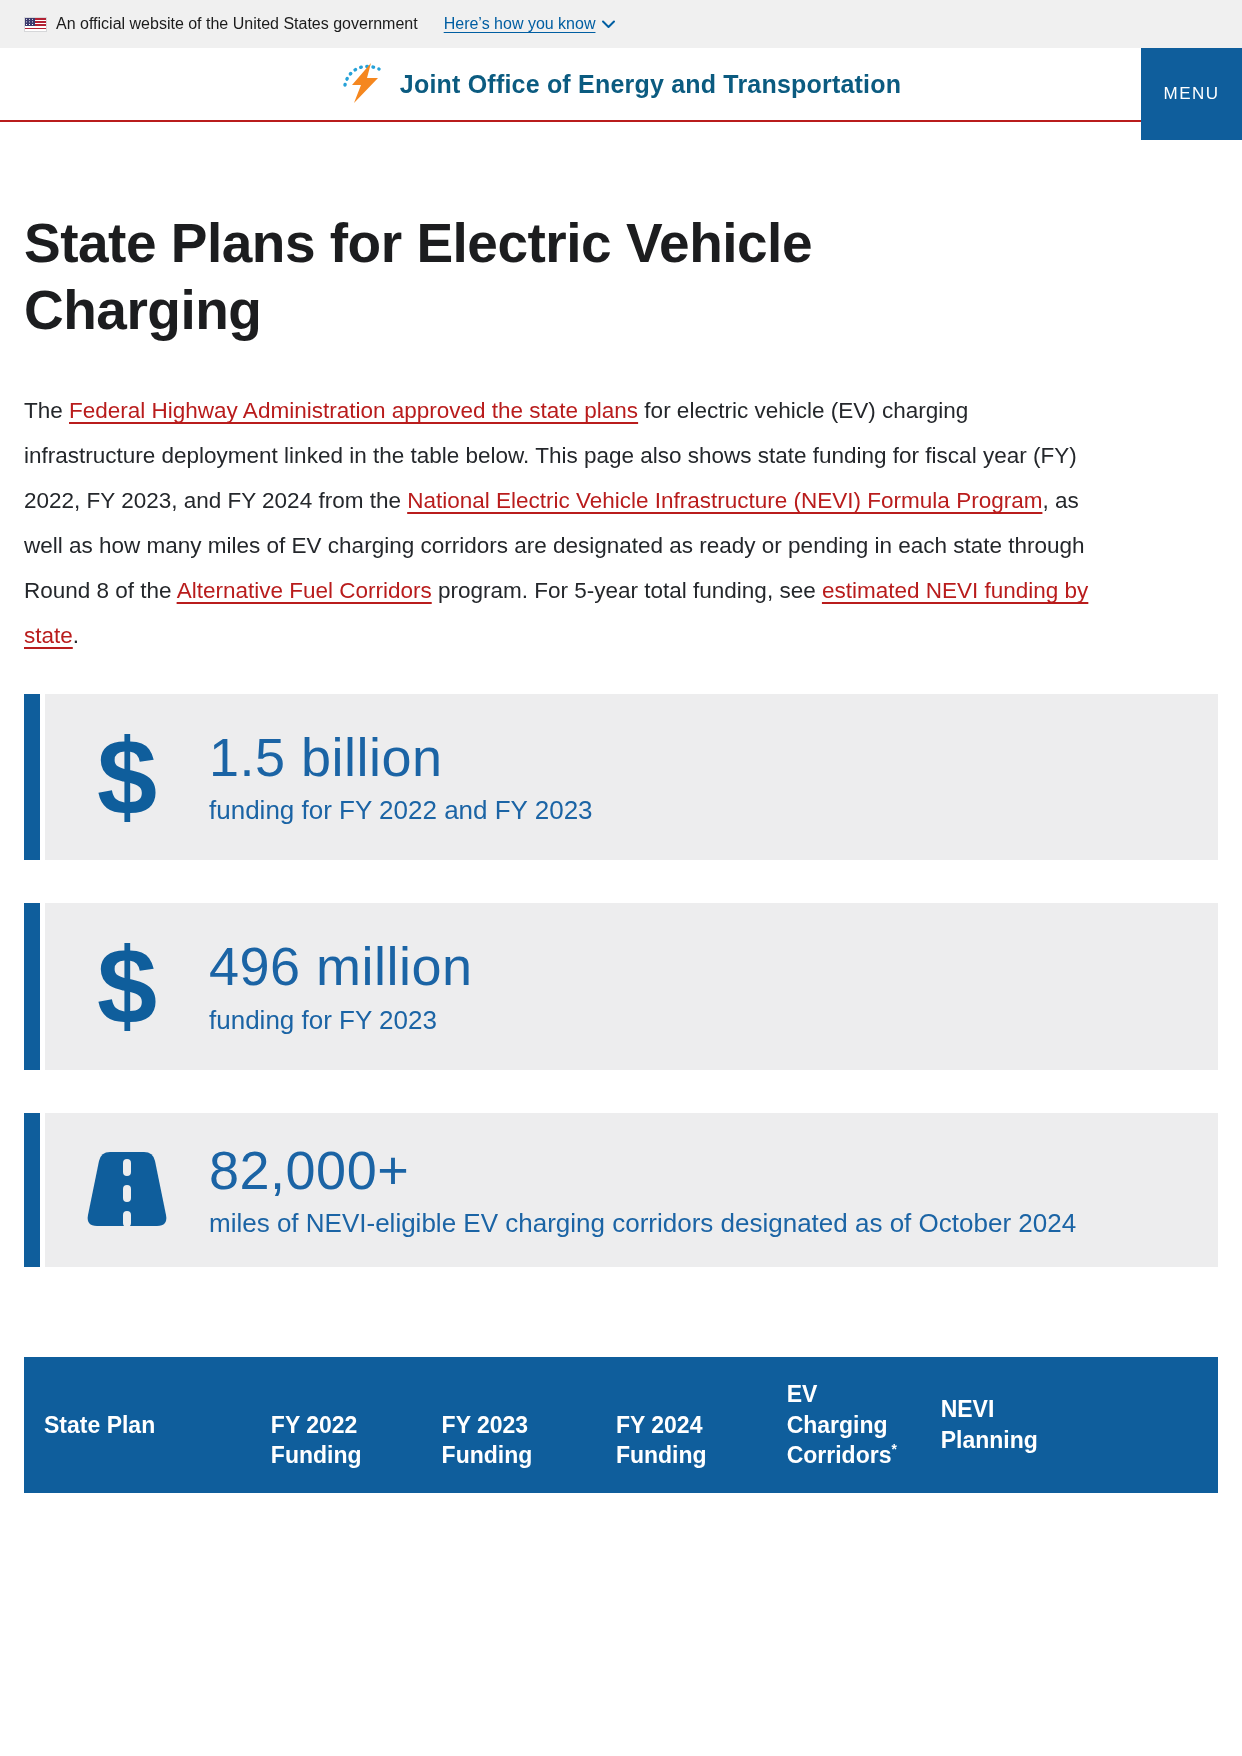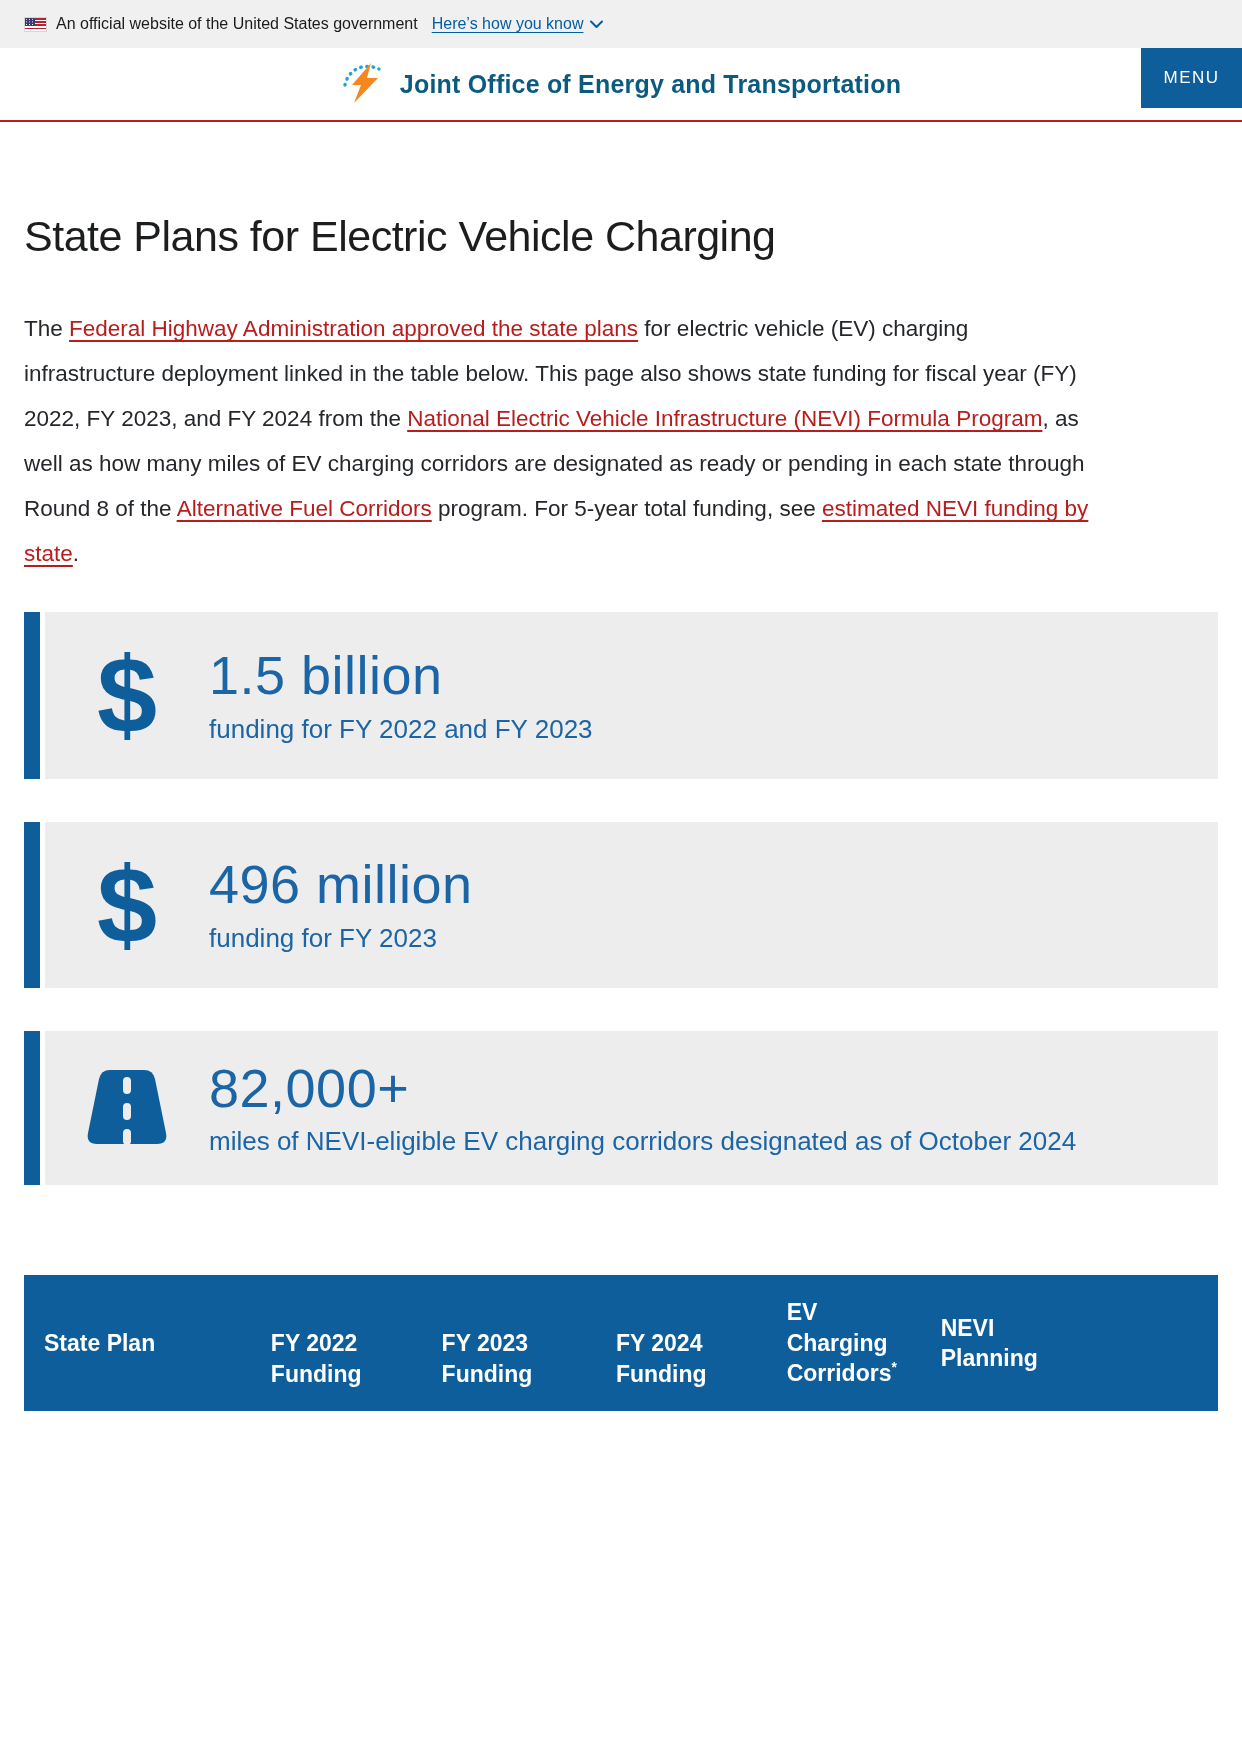--- a/index.html
+++ b/index.html
@@ -38,7 +38,7 @@
     background-size: 3px 2.6px;
   }
   .banner-link {
-    margin-left: 14px;
+    margin-left: 26px;
     color: #005ea2;
     text-underline-offset: 3px;
     cursor: pointer;

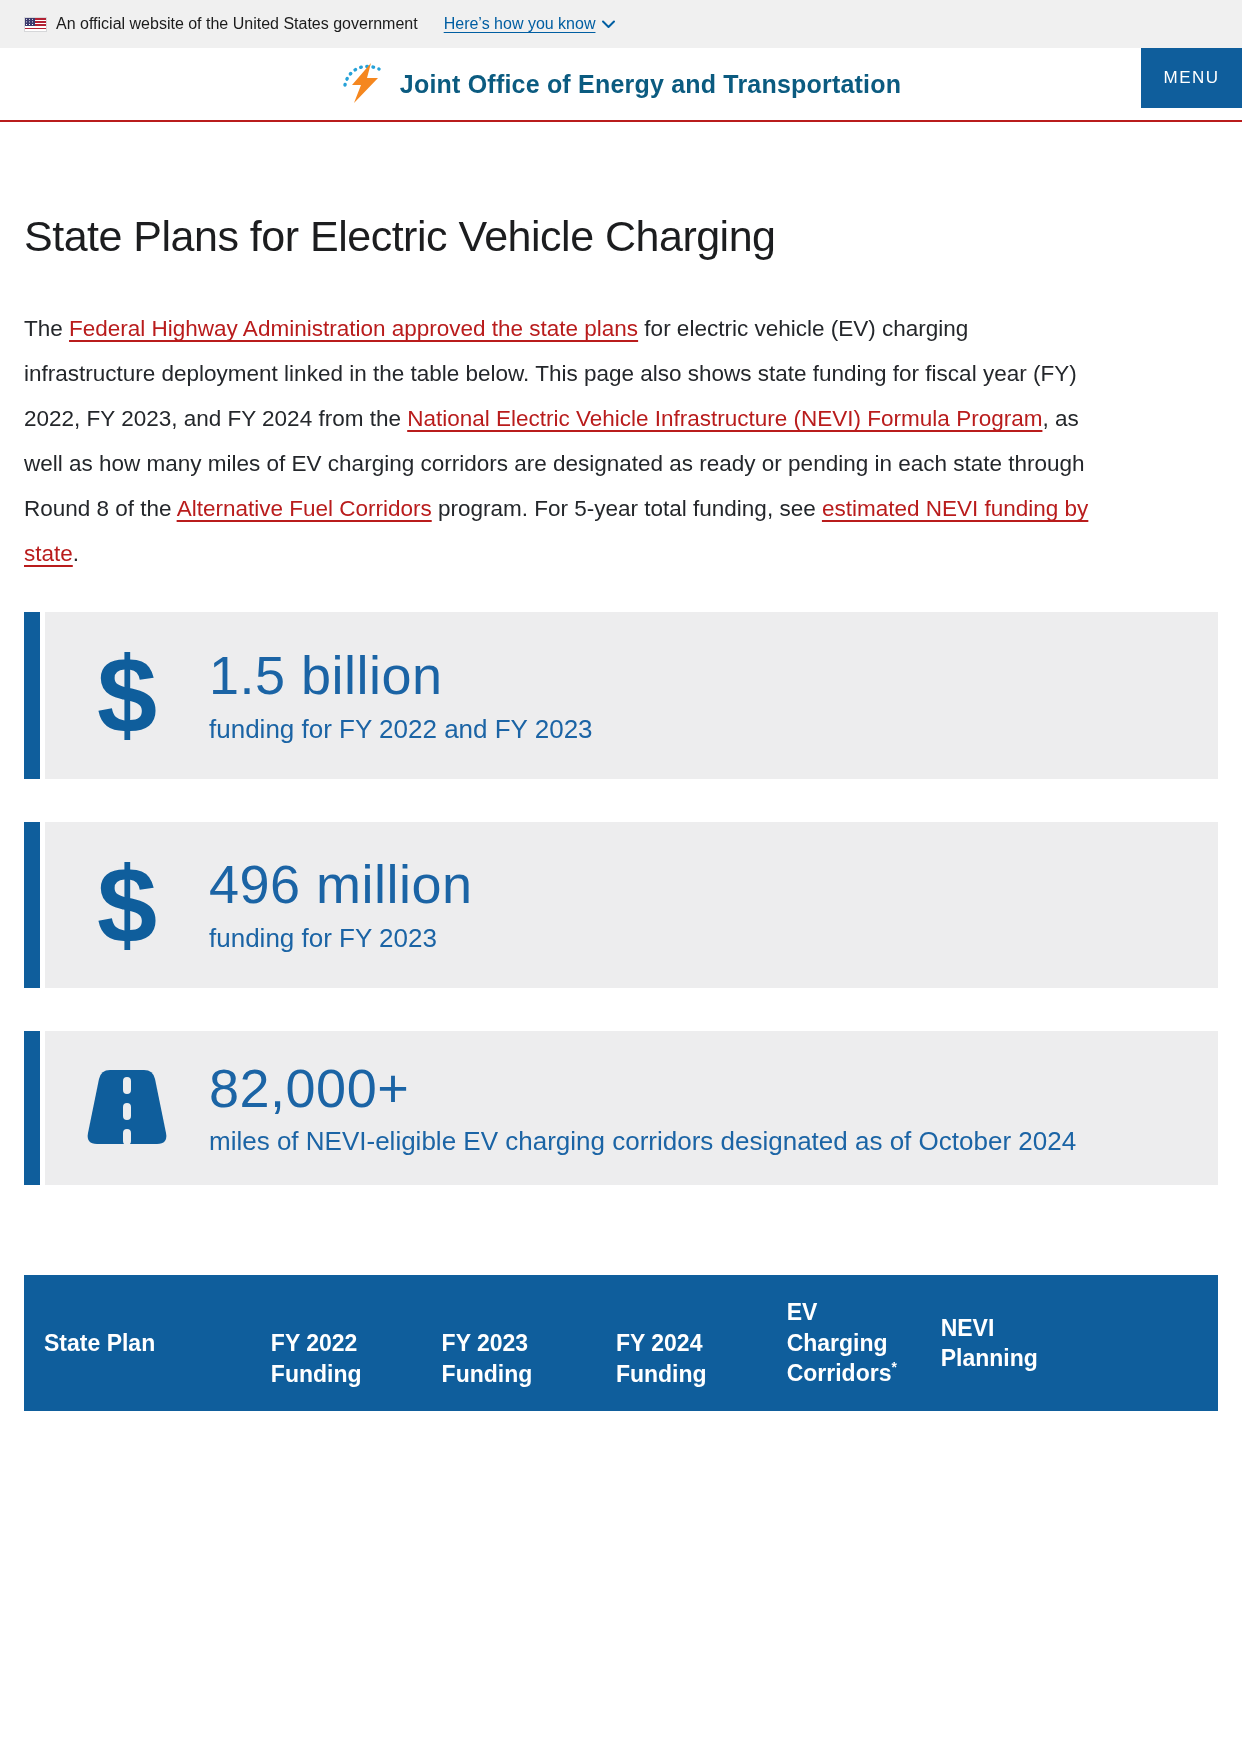--- a/index.html
+++ b/index.html
@@ -65,7 +65,7 @@
   .menu-button {
     position: absolute;
     right: 0; top: 0;
-    width: 101px; height: 60px;
+    width: 101px; height: 92px;
     border: none;
     background: #0f5e9c;
     color: #ffffff;

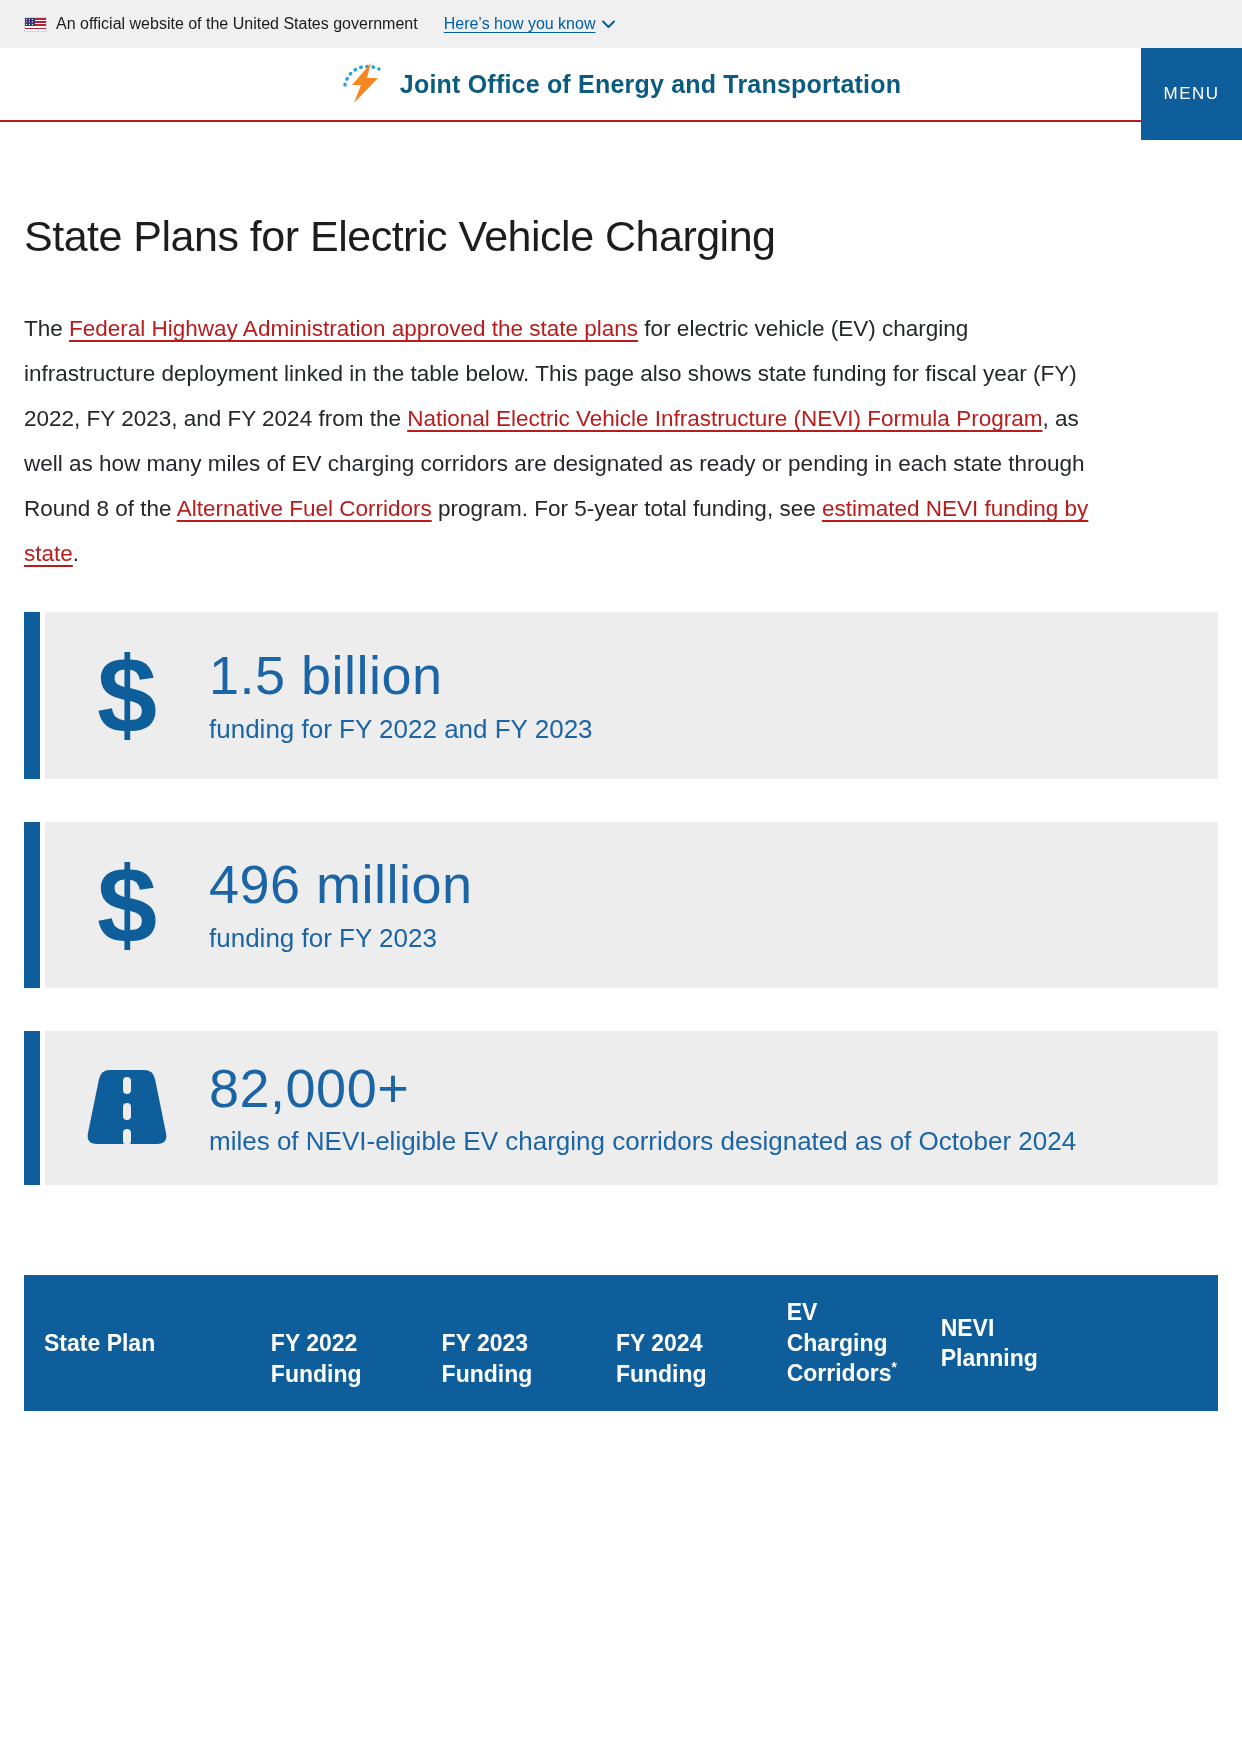--- a/index.html
+++ b/index.html
@@ -80,9 +80,9 @@
   h1.page-title {
     margin-top: 88px;
     margin-bottom: 44px;
-    font-size: 43px;
+    font-size: 55px;
     line-height: 1.22;
-    font-weight: 400;
+    font-weight: 700;
     color: #1c1d1f;
     letter-spacing: -0.5px;
     max-width: 900px;

